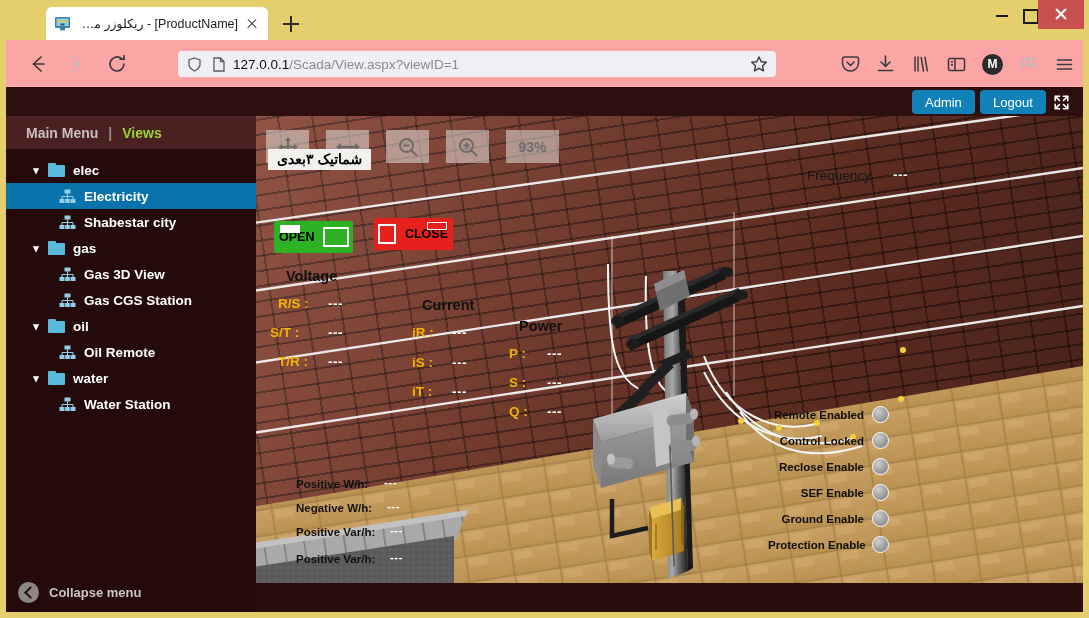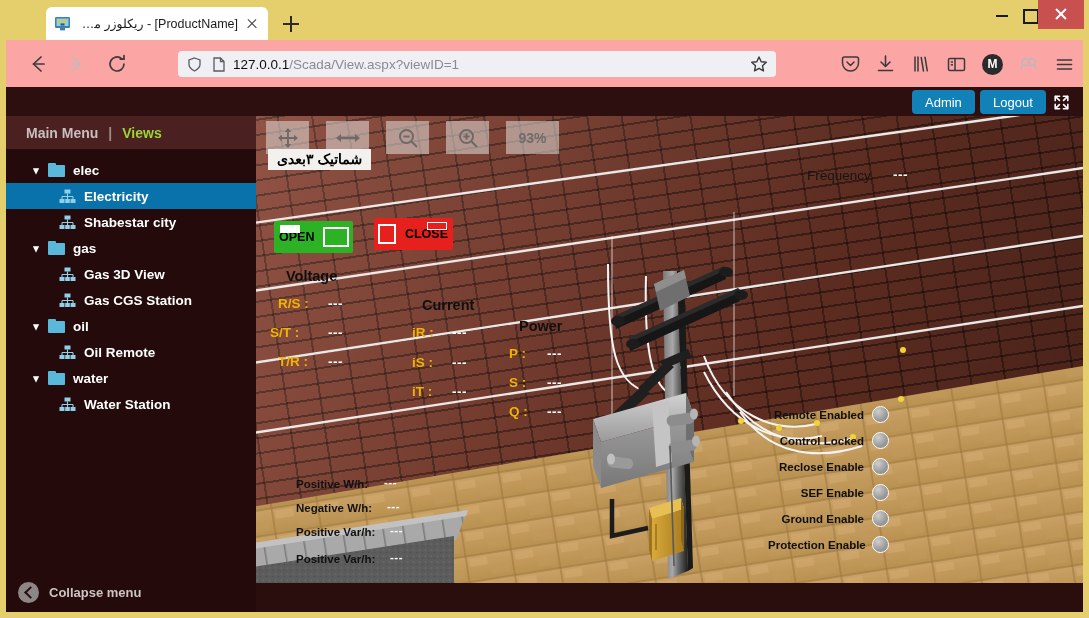--- a/index.html
+++ b/index.html
@@ -237,7 +237,7 @@
   #ground { position: absolute; left: 0; top: 0; width: 827px; height: 467px; }
 
   
-  #vtoolbar { position: absolute; left: 10px; top: 5px; height: 33px; display: flex; gap: 14px; }
+  #vtoolbar { position: absolute; left: 10px; top: 14px; height: 33px; display: flex; gap: 14px; }
   .vtb {
     width: 43px; height: 33px; margin-right: 3px;
     background: rgba(225,221,216,0.55);

